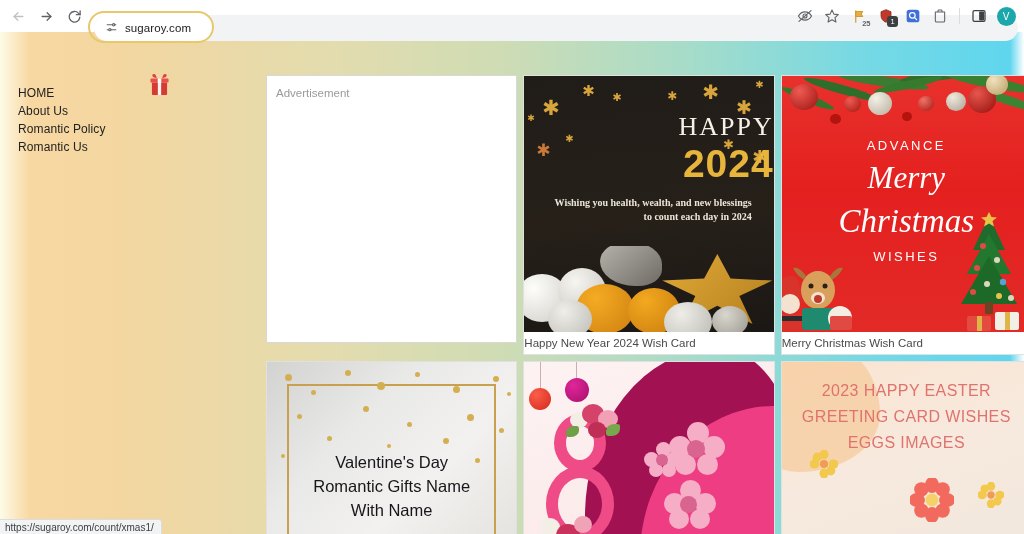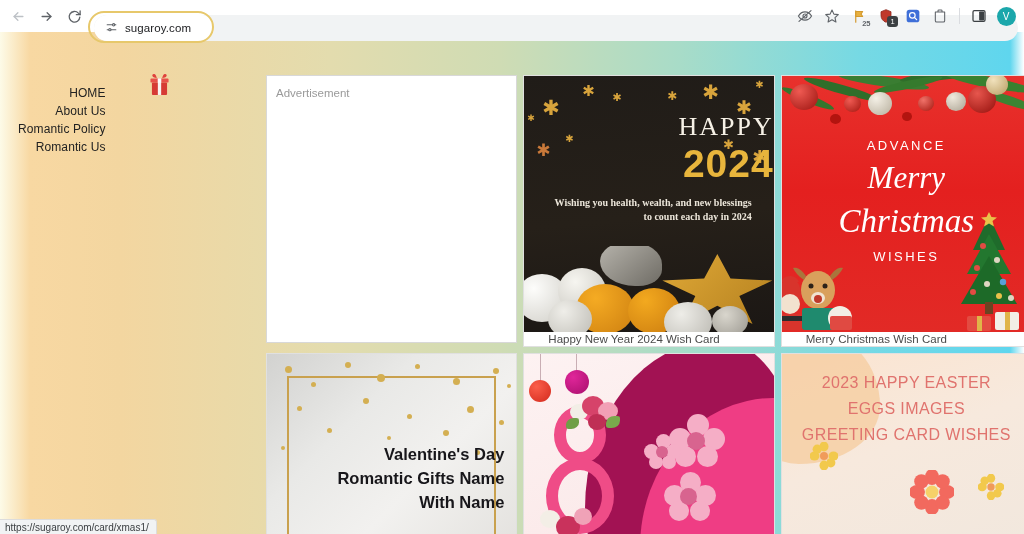--- a/index.html
+++ b/index.html
@@ -137,7 +137,6 @@
     line-height: 16px;
     text-decoration: none;
     letter-spacing: .1px;
-    text-align: right;
   }
 
   .logo-gift {

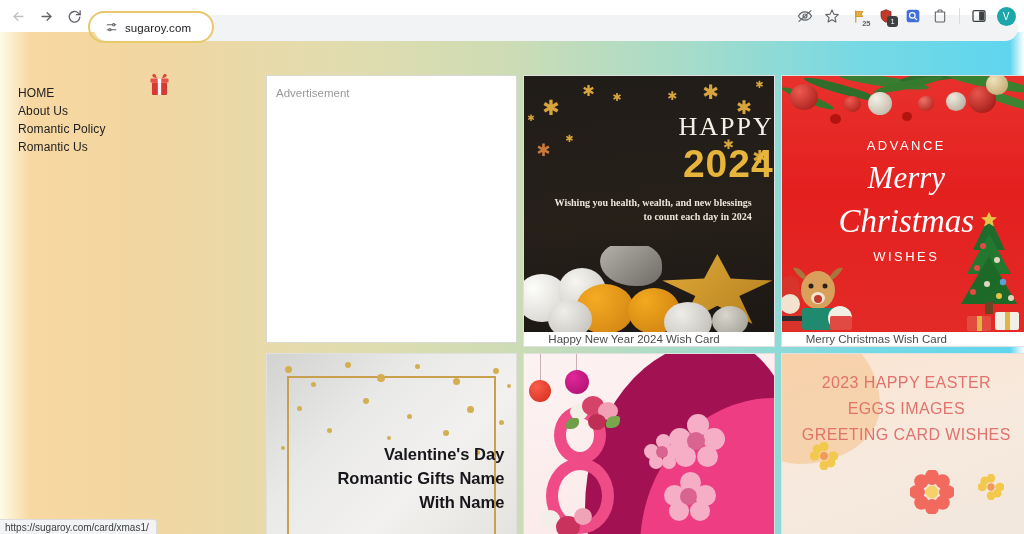--- a/index.html
+++ b/index.html
@@ -165,9 +165,9 @@
     position: relative; overflow: hidden;
   }
   .card-caption {
-    height: 14px;
+    height: 22px;
     display: flex; align-items: center;
-    padding-left: 24px;
+    padding-left: 0;
     font-size: 11.5px;
     color: #4a4a4a;
     background: #fff;

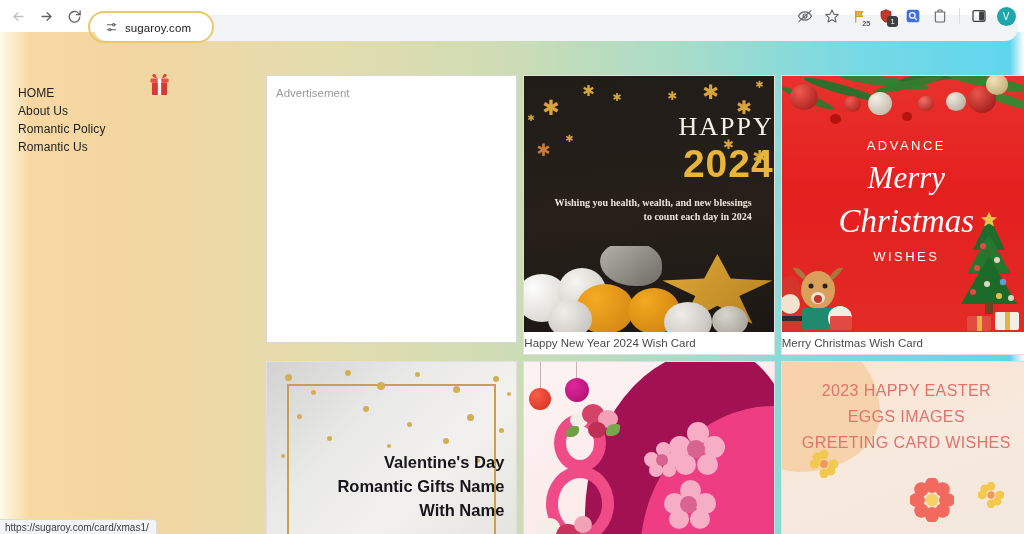--- a/index.html
+++ b/index.html
@@ -707,8 +707,8 @@
             <div class="easter-blob"></div>
             <div class="easter-txt">
               <div>2023 HAPPY EASTER</div>
+              <div>GREETING CARD WISHES</div>
               <div>EGGS IMAGES</div>
-              <div>GREETING CARD WISHES</div>
             </div>
 
             <div class="dflower" style="left:28px;top:88px;width:28px;height:28px;">

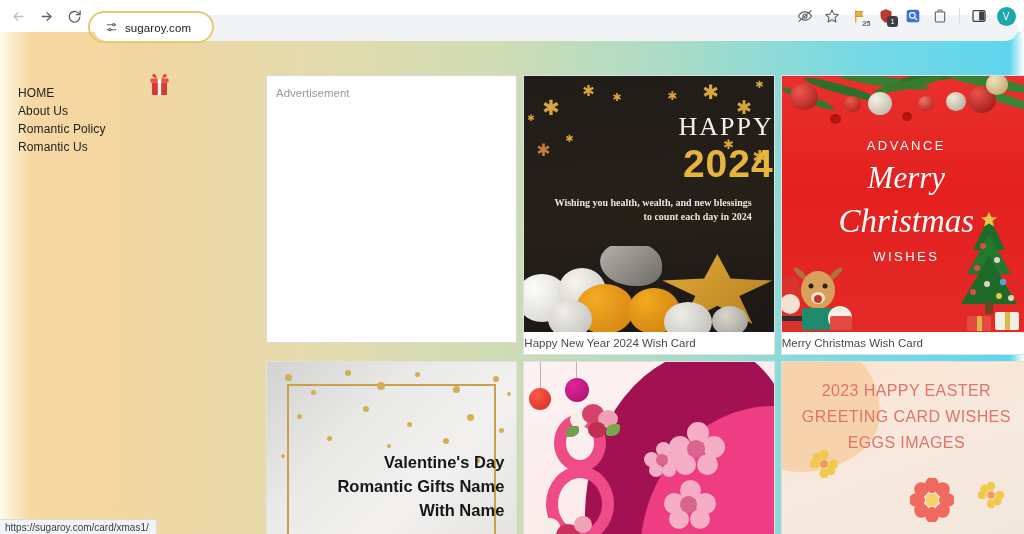--- a/index.html
+++ b/index.html
@@ -273,9 +273,9 @@
   .confetti { position: absolute; background: #d4af52; border-radius: 50%; }
   .val-txt {
     position: absolute; left: 0; right: 0; top: 88px;
-    text-align: right;
+    text-align: center;
     font-family: "Liberation Sans", sans-serif;
-    font-weight: bold; color: #17161a;
+    font-weight: normal; color: #17161a;
     font-size: 16.5px; line-height: 24px;
     padding: 0 12px;
   }

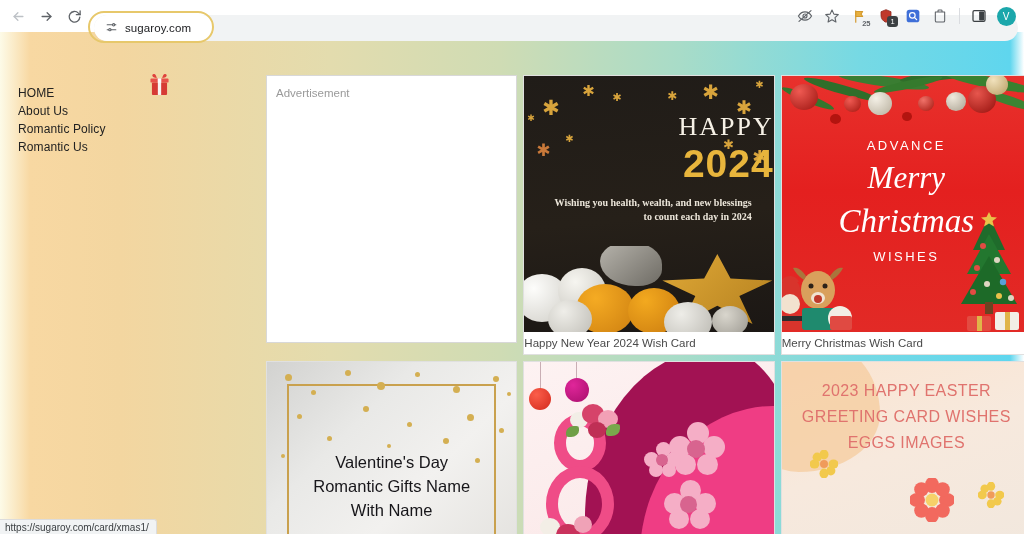--- a/index.html
+++ b/index.html
@@ -768,6 +768,6 @@
   </div>
 </div>
 
-<div class="status-bar">https://sugaroy.com/card/xmas1/</div>
+<div class="status-bar">https://sugaroy.com/count/xmas1/</div>
 
 </body></html>

